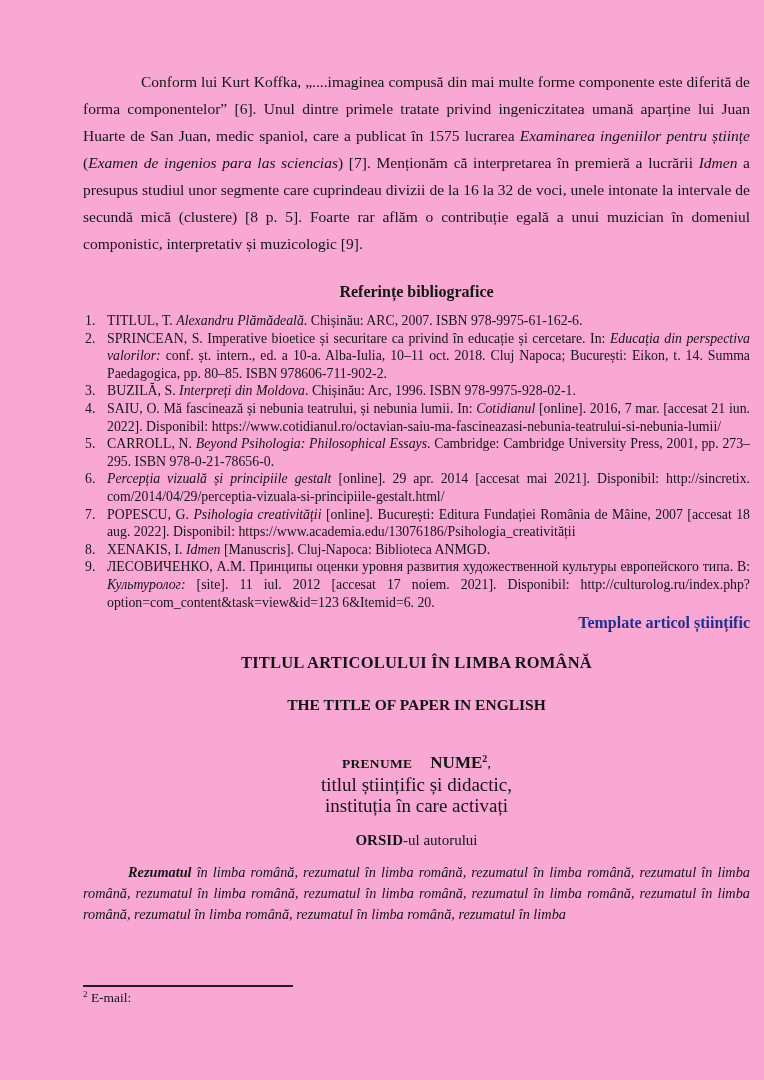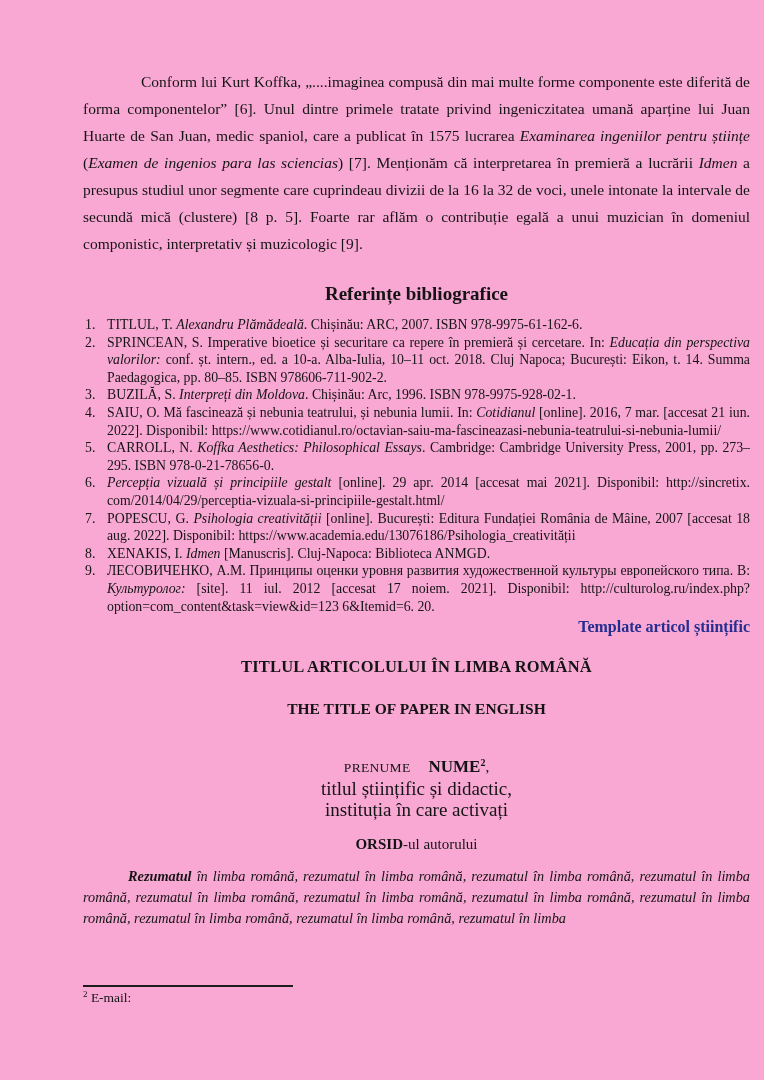--- a/index.html
+++ b/index.html
@@ -23,7 +23,7 @@
 
   .refs-heading {
     margin: 26px 0 0 0;
-    font-size: 19px;
+    font-size: 16px;
     font-weight: bold;
     text-align: center;
   }

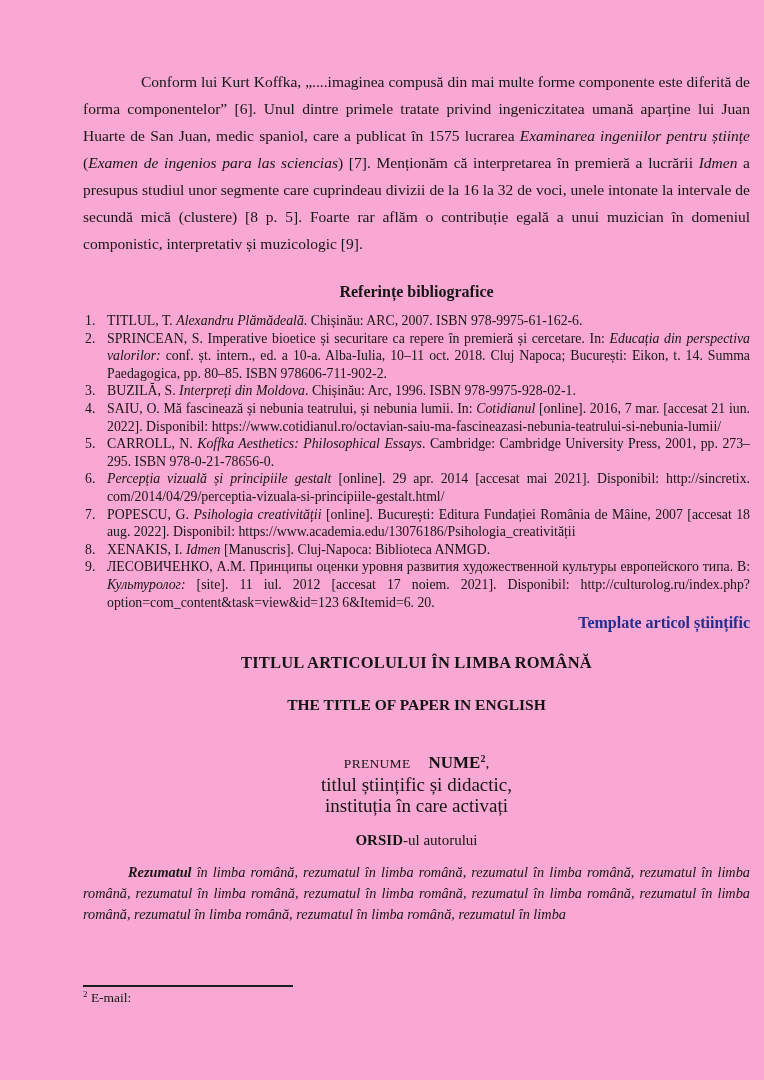--- a/index.html
+++ b/index.html
@@ -110,7 +110,7 @@
 
   <div class="ref-item">
     <span class="ref-num">2.</span>
-    <span class="ref-text"><span>SPRINCEAN, S. Imperative bioetice și securitare ca repere în premieră și cercetare. In: </span><span class="seg-i">Educația din perspectiva valorilor:</span><span> conf. șt. intern., ed. a 10-a. Alba-Iulia, 10–11 oct. 2018. Cluj Napoca; București: Eikon, t. 14. Summa Paedagogica, pp. 80–85. ISBN 978606-711-902-2.</span></span>
+    <span class="ref-text"><span>SPRINCEAN, S. Imperative bioetice și securitare ca privind în educație și cercetare. In: </span><span class="seg-i">Educația din perspectiva valorilor:</span><span> conf. șt. intern., ed. a 10-a. Alba-Iulia, 10–11 oct. 2018. Cluj Napoca; București: Eikon, t. 14. Summa Paedagogica, pp. 80–85. ISBN 978606-711-902-2.</span></span>
   </div>
 
   <div class="ref-item">

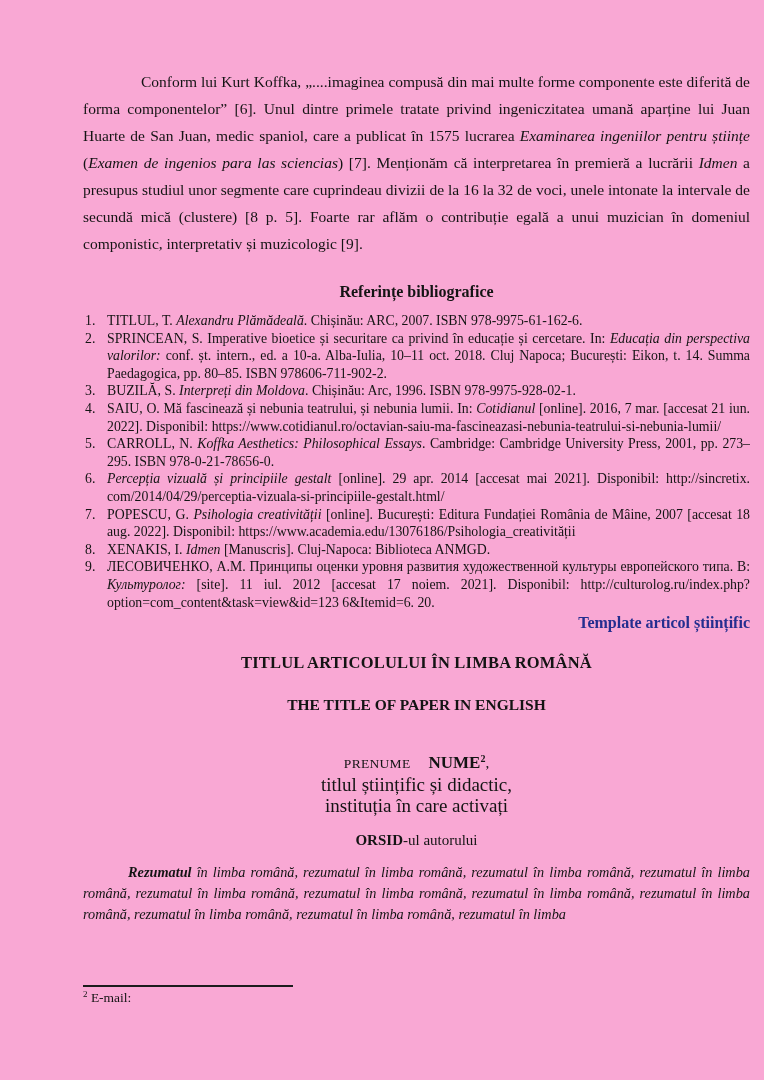--- a/index.html
+++ b/index.html
@@ -125,7 +125,7 @@
 
   <div class="ref-item">
     <span class="ref-num">5.</span>
-    <span class="ref-text"><span>CARROLL, N. </span><span class="seg-i">Koffka Aesthetics: Philosophical Essays</span><span>. Cambridge: Cambridge University Press, 2001, pp. 273–295. ISBN 978-0-21-78656-0.</span></span>
+    <span class="ref-text"><span>CARROLL, N. </span><span class="seg-i">Beyond Psihologia: Philosophical Essays</span><span>. Cambridge: Cambridge University Press, 2001, pp. 273–295. ISBN 978-0-21-78656-0.</span></span>
   </div>
 
   <div class="ref-item">

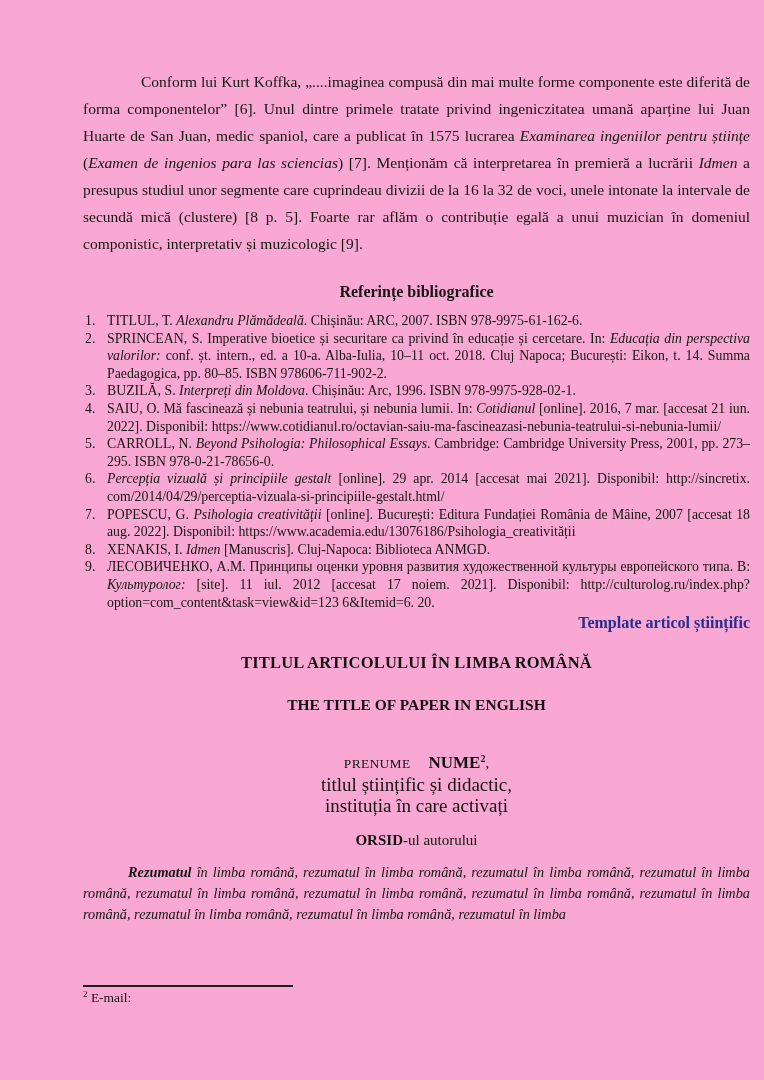--- a/index.html
+++ b/index.html
@@ -66,7 +66,7 @@
   }
 
   .author-block { margin: 38px 0 0 0; text-align: center; line-height: 21px; }
-  .prenume { font-weight: normal; font-size: 13.5px; letter-spacing: 0.3px; }
+  .prenume { font-weight: bold; font-size: 13.5px; letter-spacing: 0.3px; }
   .nume { font-weight: bold; font-size: 17px; margin-left: 18px; }
   .name-sup { font-weight: bold; font-size: 10px; vertical-align: super; line-height: 0; }
   .name-comma { font-size: 15px; }

